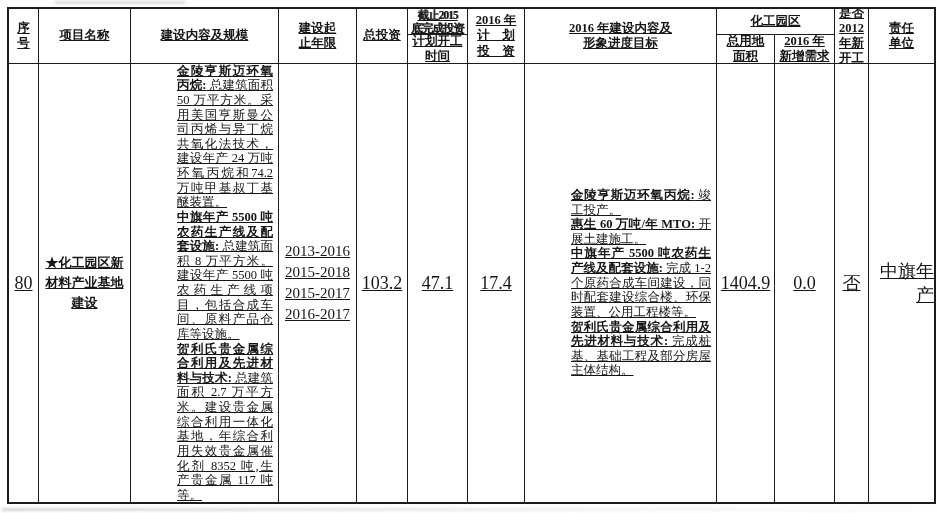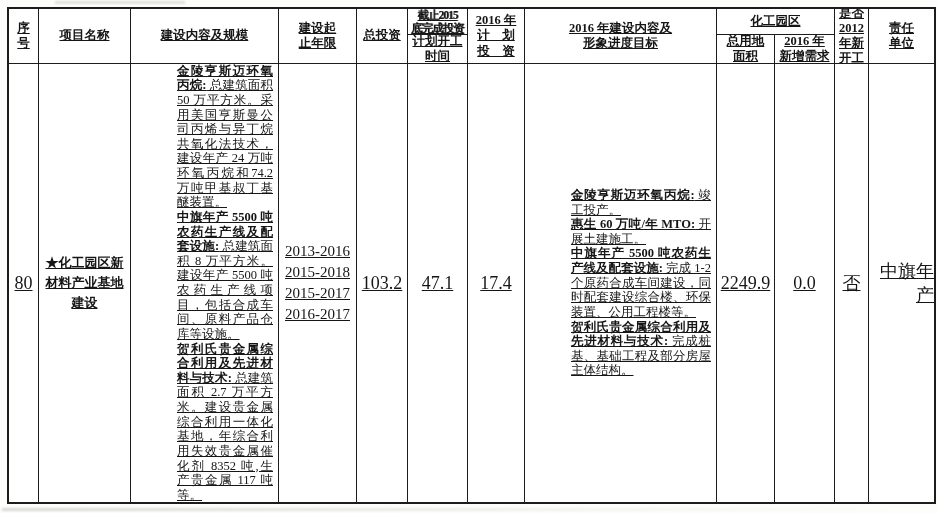--- a/index.html
+++ b/index.html
@@ -123,7 +123,7 @@
       <p><b>贺利氏贵金属综合利用及先进材料与技术:</b><span> 完成桩基、基础工程及部分房屋主体结构。</span></p>
     </div>
 
-    <div class="cell num no-b" style="grid-column:9;grid-row:3">2249.9</div>
+    <div class="cell num no-b" style="grid-column:9;grid-row:3">1404.9</div>
     <div class="cell num no-b" style="grid-column:10;grid-row:3">0.0</div>
     <div class="cell num no-b" style="grid-column:11;grid-row:3">否</div>
     <div class="cell num no-b no-r" style="grid-column:12;grid-row:3">中旗年产</div>

